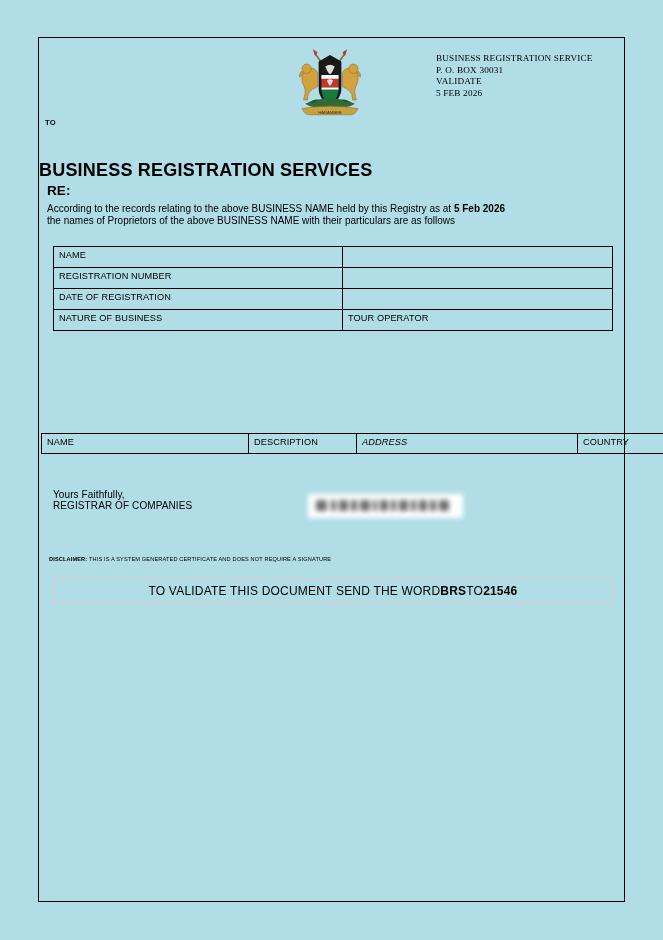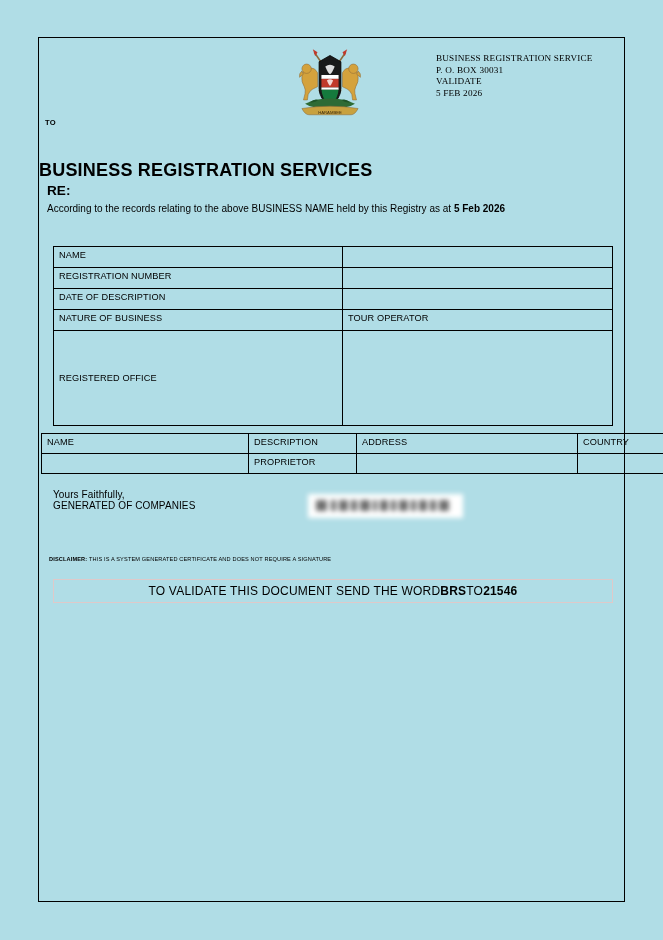--- a/index.html
+++ b/index.html
@@ -266,6 +266,7 @@
     <div class="re-heading">RE:</div>
     <div class="re-body">
       <span>According to the records relating to the above BUSINESS NAME held by this Registry as at </span><b>5 Feb 2026</b><br>
+      <span>the names of Proprietors of the above BUSINESS NAME with their particulars are as follows</span>
     </div>
 
     <table class="details-table">

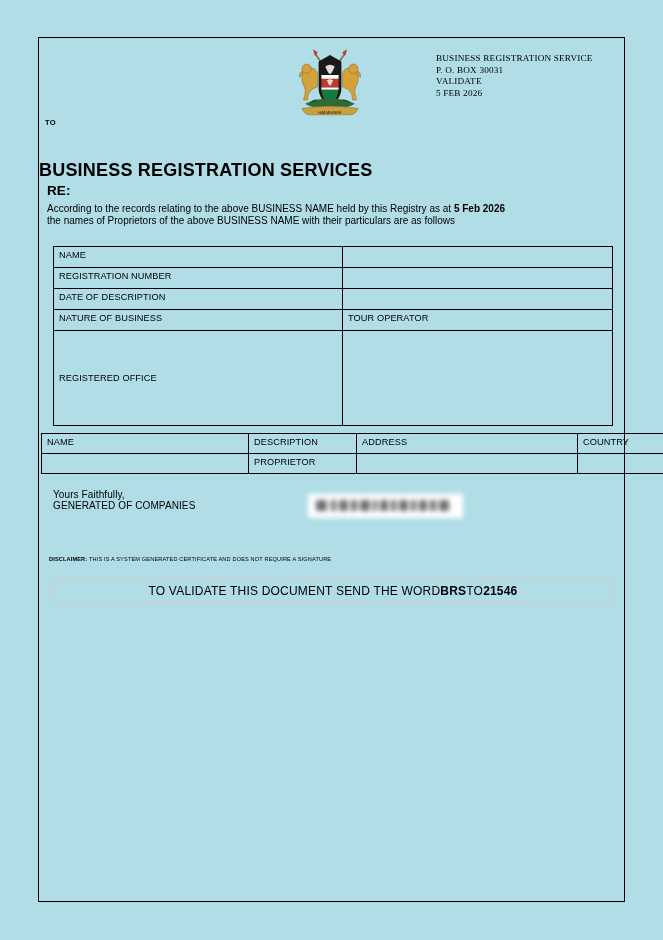--- a/index.html
+++ b/index.html
@@ -280,7 +280,7 @@
           <td></td>
         </tr>
         <tr>
-          <td class="label-col">DATE OF DESCRIPTION</td>
+          <td class="label-col">DATE OF REGISTRATION</td>
           <td></td>
         </tr>
         <tr>

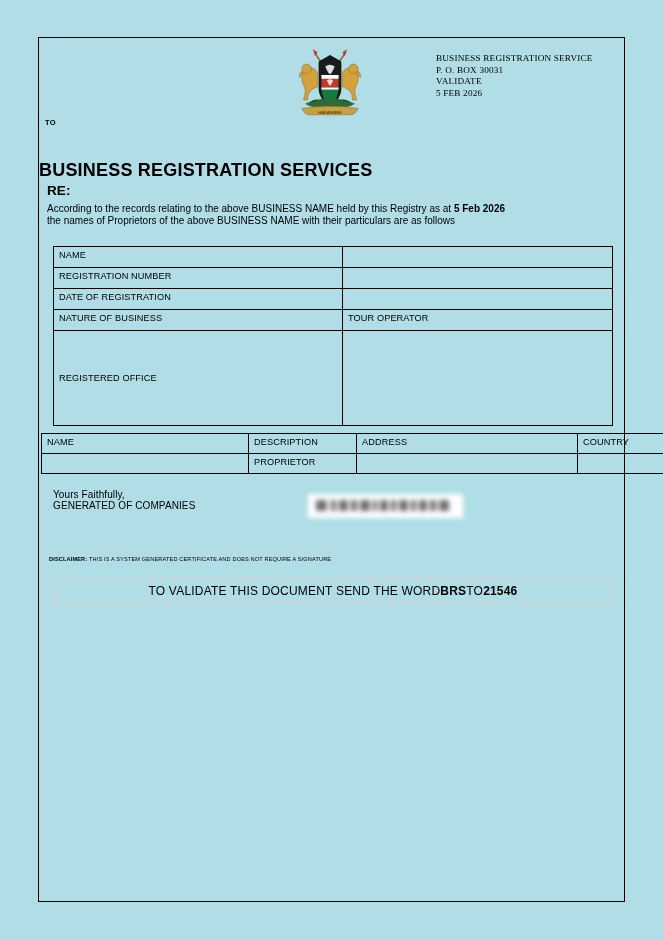--- a/index.html
+++ b/index.html
@@ -286,10 +286,6 @@
         <tr>
           <td class="label-col">NATURE OF BUSINESS</td>
           <td>TOUR OPERATOR</td>
-        </tr>
-        <tr class="tall">
-          <td class="label-col">REGISTERED OFFICE</td>
-          <td></td>
         </tr>
       </tbody>
     </table>

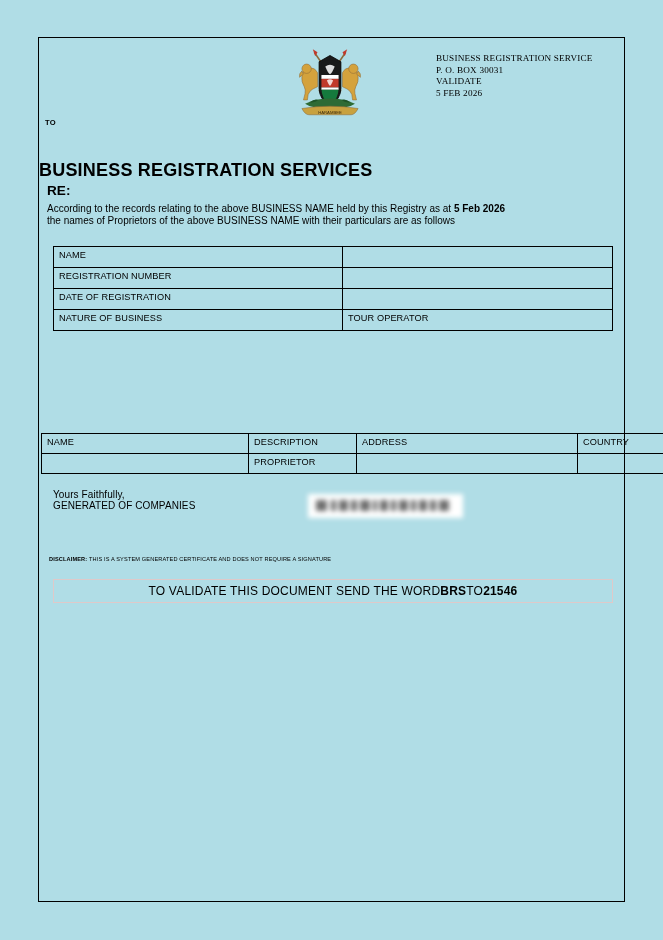--- a/index.html
+++ b/index.html
@@ -144,7 +144,7 @@
   }
   .col-name { width: 196px; }
   .col-desc { width: 97px; }
-  .col-addr { width: 210px; }
+  .col-addr { width: 210px; font-style: italic; }
   .col-country { width: 75px; }
 
   

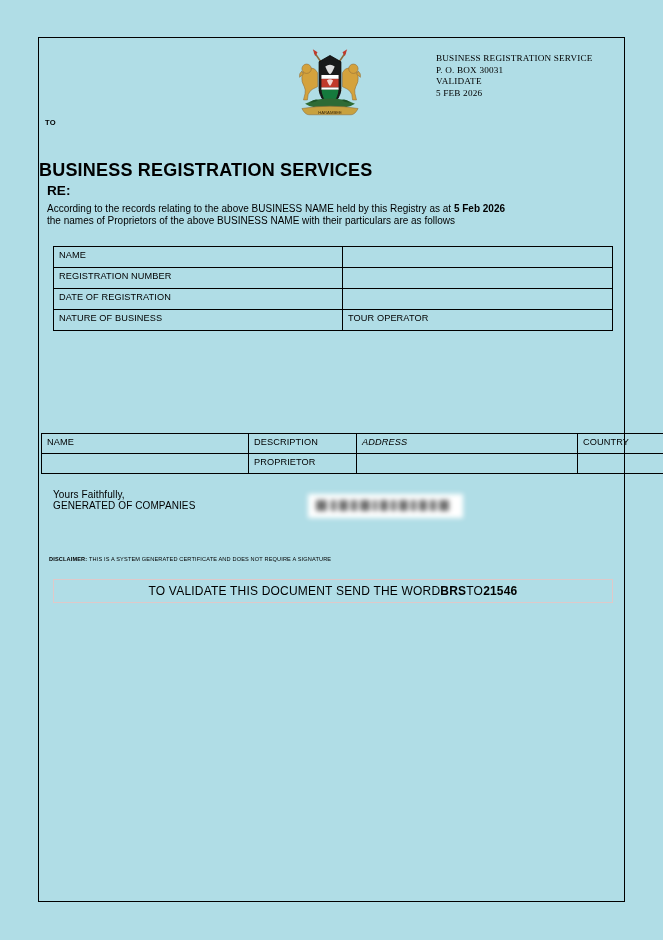--- a/index.html
+++ b/index.html
@@ -297,12 +297,6 @@
           <td class="col-desc">DESCRIPTION</td>
           <td class="col-addr">ADDRESS</td>
           <td class="col-country">COUNTRY</td>
-        </tr>
-        <tr>
-          <td class="col-name"></td>
-          <td class="col-desc">PROPRIETOR</td>
-          <td class="col-addr"></td>
-          <td class="col-country"></td>
         </tr>
       </tbody>
     </table>

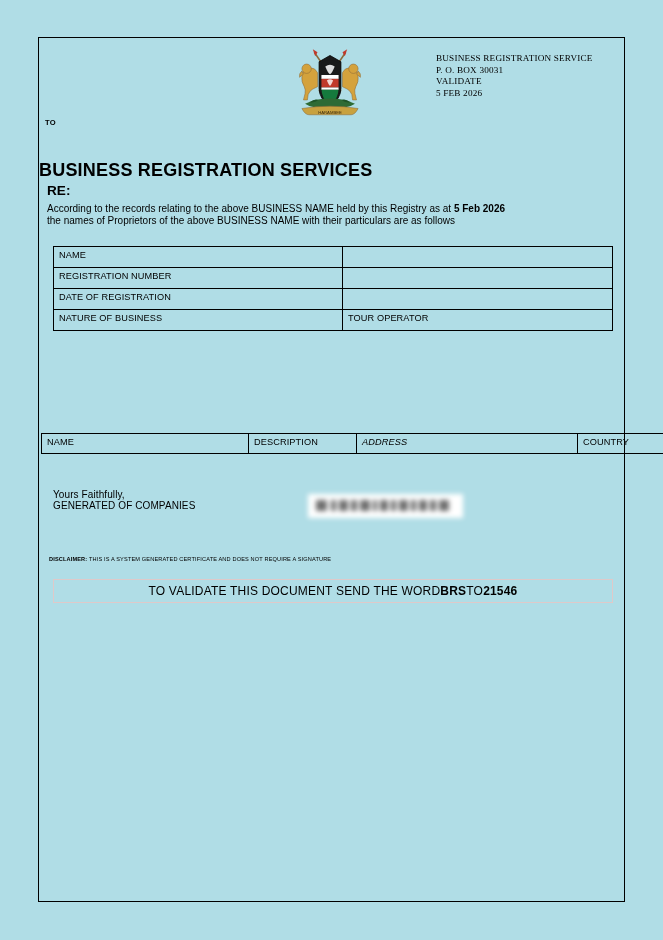--- a/index.html
+++ b/index.html
@@ -303,7 +303,7 @@
 
     <div class="sign-block">
       <span class="sign-line">Yours Faithfully,</span>
-      <span class="sign-line">GENERATED OF COMPANIES</span>
+      <span class="sign-line">REGISTRAR OF COMPANIES</span>
     </div>
 
     <div class="signature-redacted">

